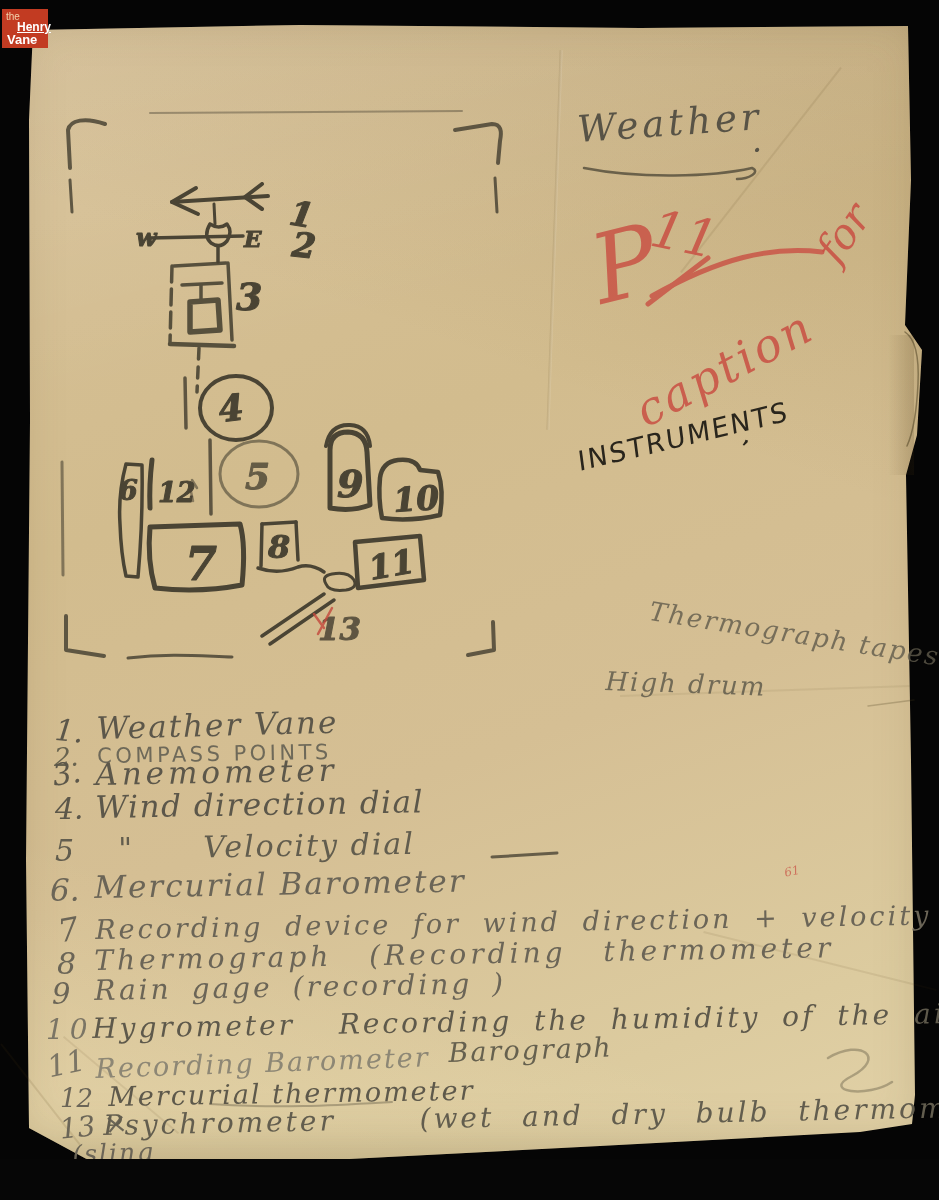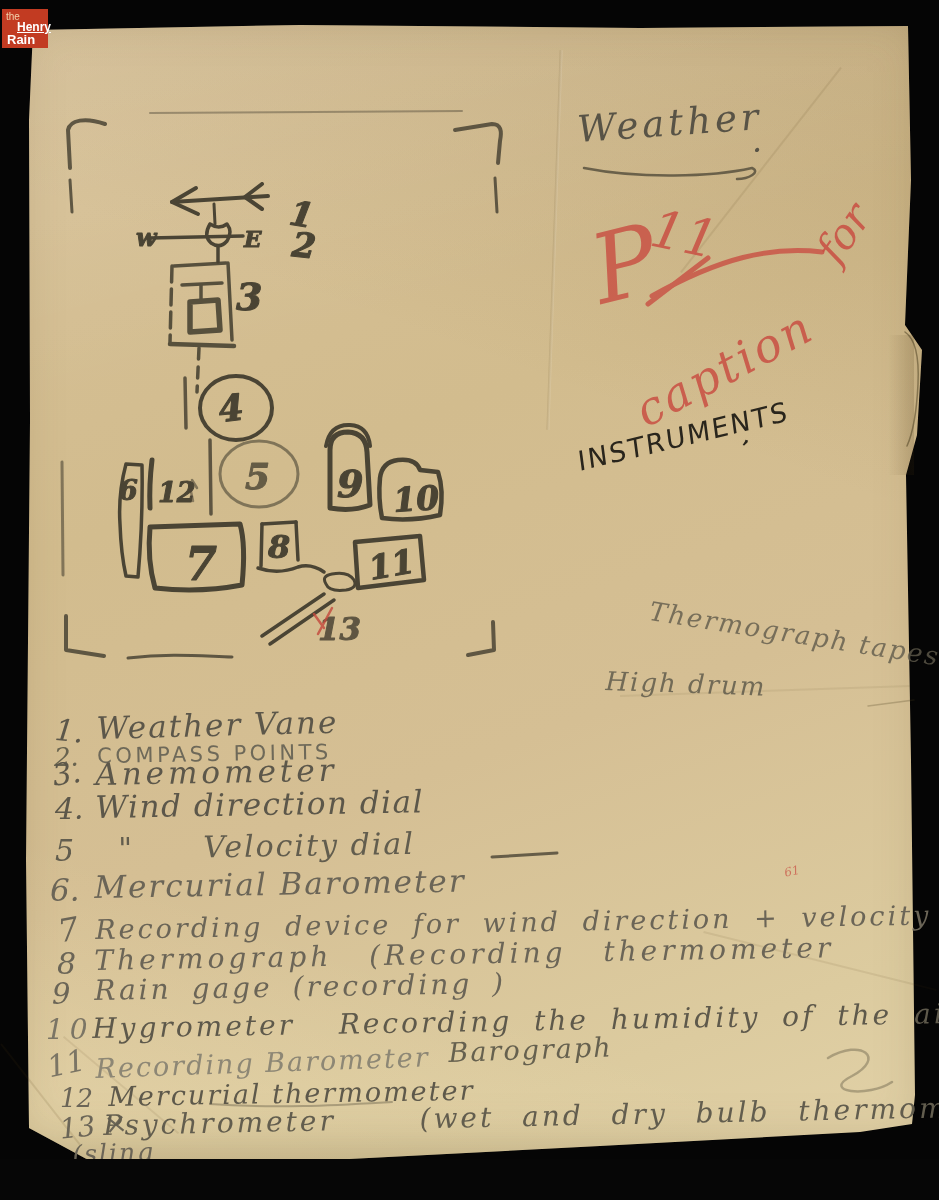--- a/index.html
+++ b/index.html
@@ -51,7 +51,7 @@
   <div id="logo">
     <span class="the">the</span>
     <span class="henry">Henry</span>
-    <span class="ford">Rain</span>
+    <span class="ford">Vane</span>
   </div>
 
   <svg id="sketch" width="939" height="1200" viewBox="0 0 939 1200">

